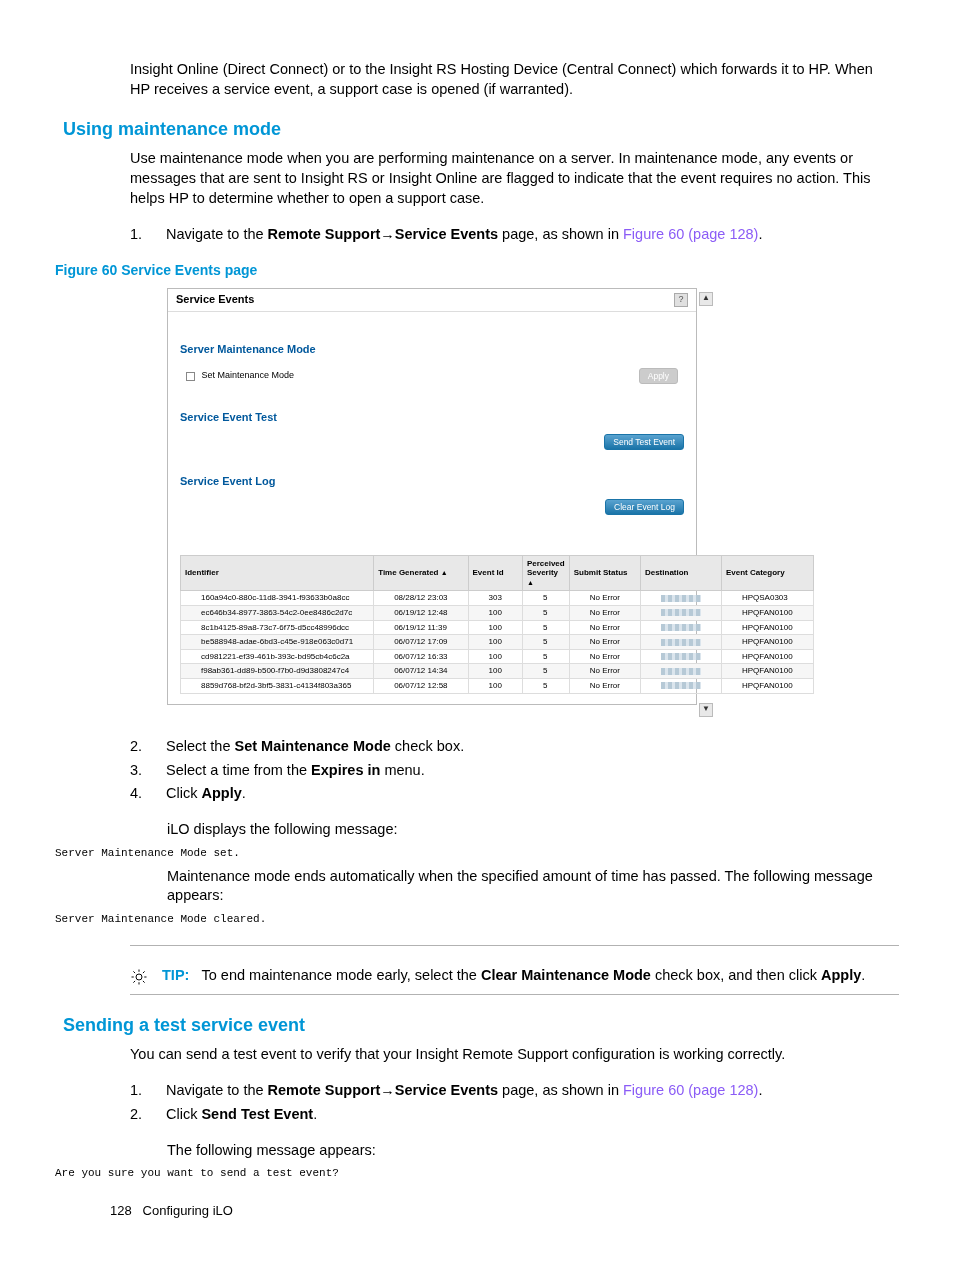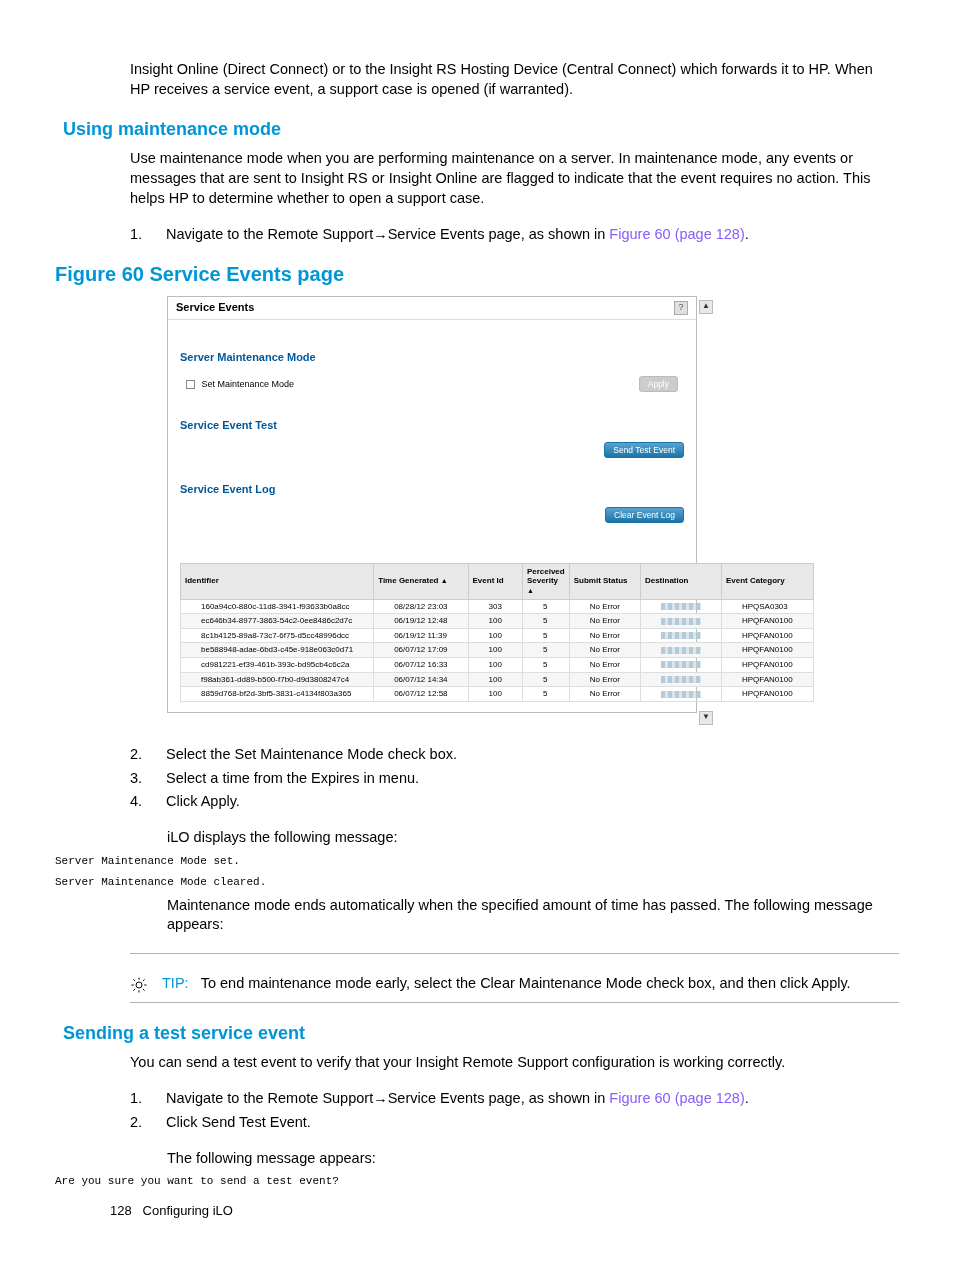--- a/index.html
+++ b/index.html
@@ -32,7 +32,7 @@
   .ol .li { display: flex; gap: 18px; padding: 2px 0; }
   .ol .num { min-width: 18px; }
   .link { color: #8b5cf6; }
-  .bold { font-weight: 400; text-align: center; }
+  .bold { font-weight: 700; text-align: center; }
   .mono {
     font-family: "Courier New", monospace;
     font-size: 11px;

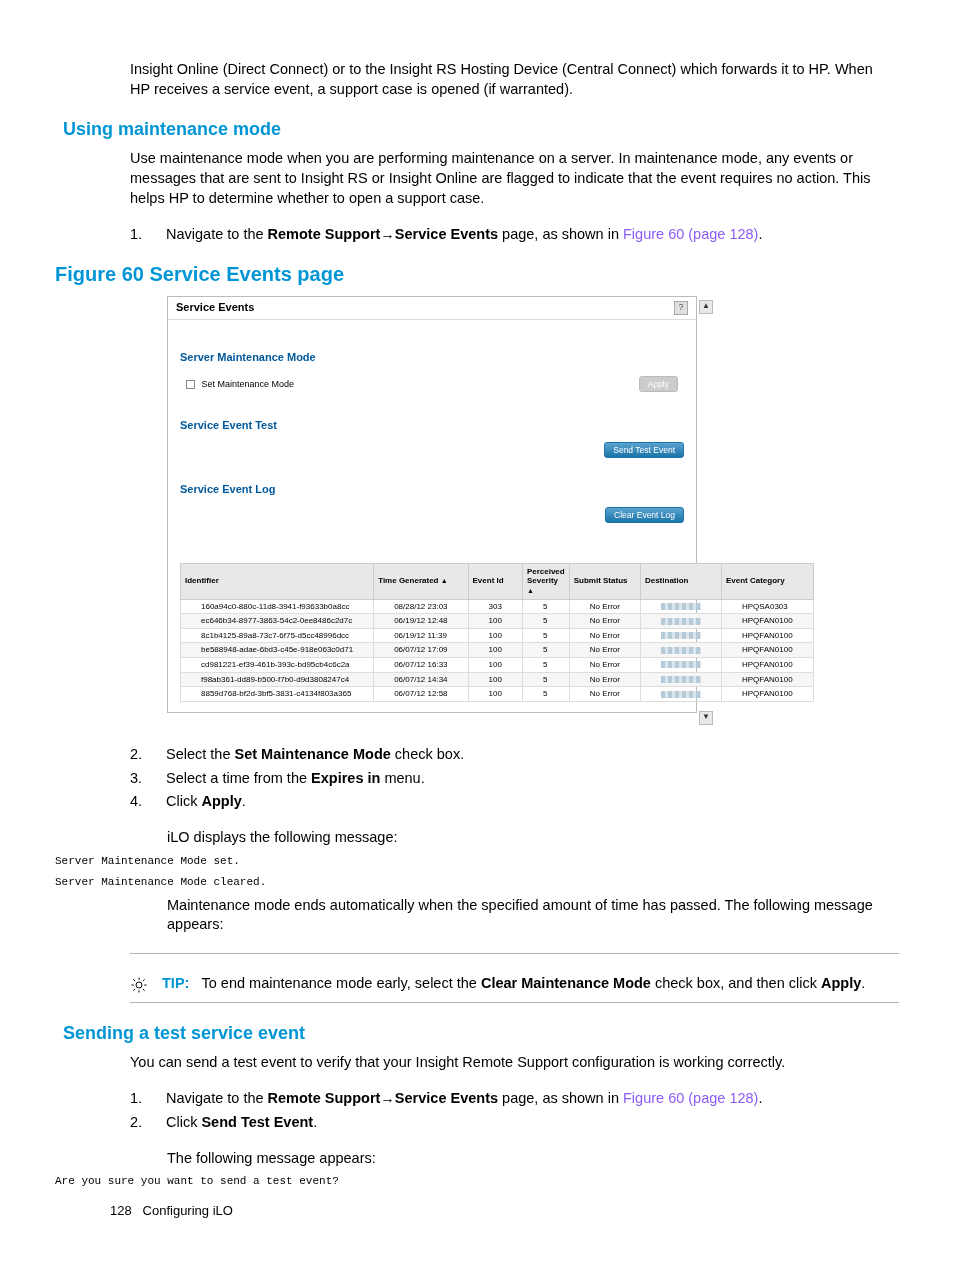--- a/index.html
+++ b/index.html
@@ -24,7 +24,7 @@
   }
   .figure-caption {
     color: #0096d6;
-    font-size: 20px;
+    font-size: 14px;
     font-weight: 700;
     margin: 12px 0 8px 0;
   }

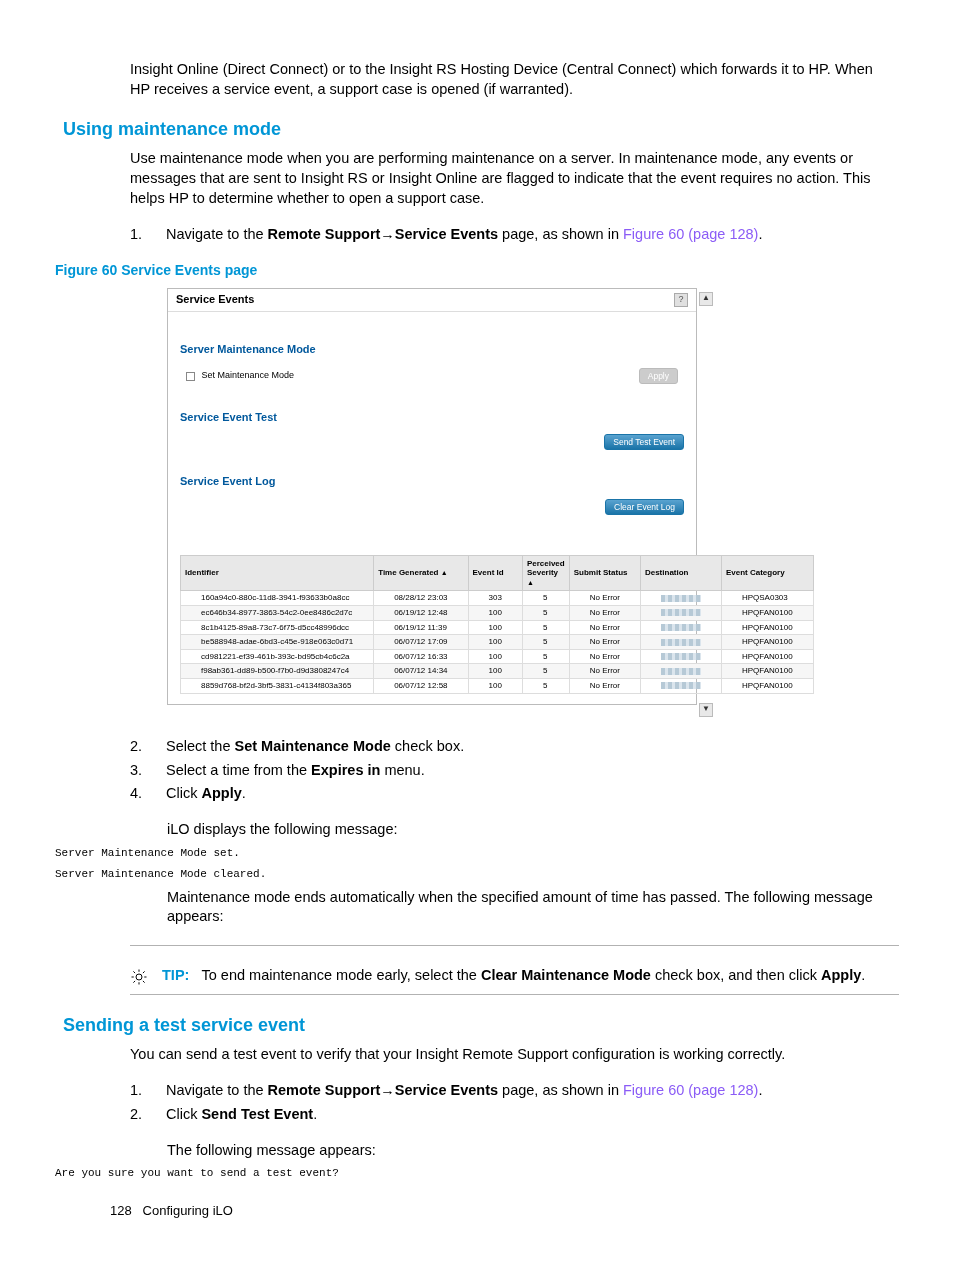--- a/index.html
+++ b/index.html
@@ -276,8 +276,8 @@
 
 <div class="indent2 para">iLO displays the following message:</div>
 <div class="indent2 mono">Server Maintenance Mode set.</div>
+<div class="indent2 para">Maintenance mode ends automatically when the specified amount of time has passed. The following message appears:</div>
 <div class="indent2 mono">Server Maintenance Mode cleared.</div>
-<div class="indent2 para">Maintenance mode ends automatically when the specified amount of time has passed. The following message appears:</div>
 
 <div class="tip">
   <div class="tip-icon">

